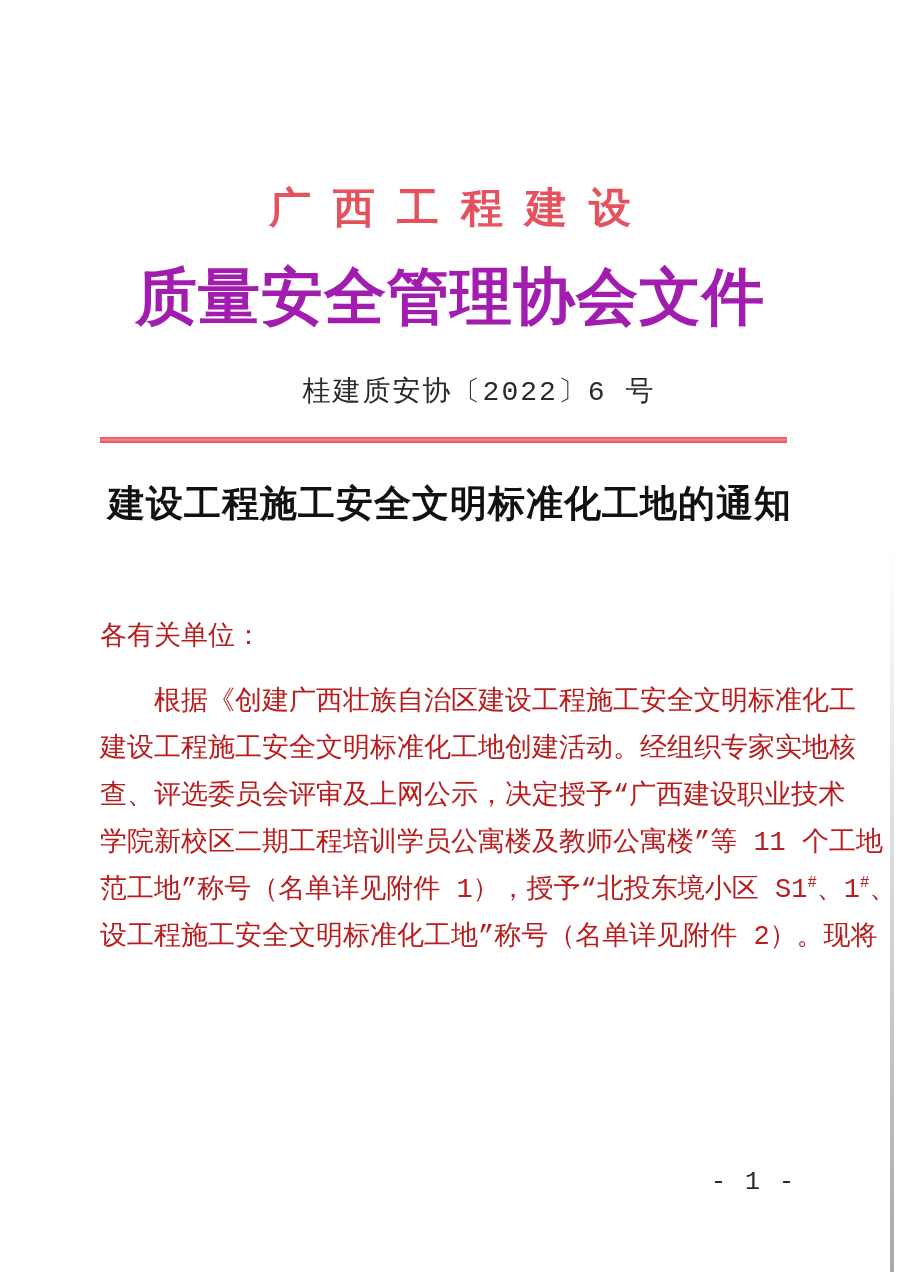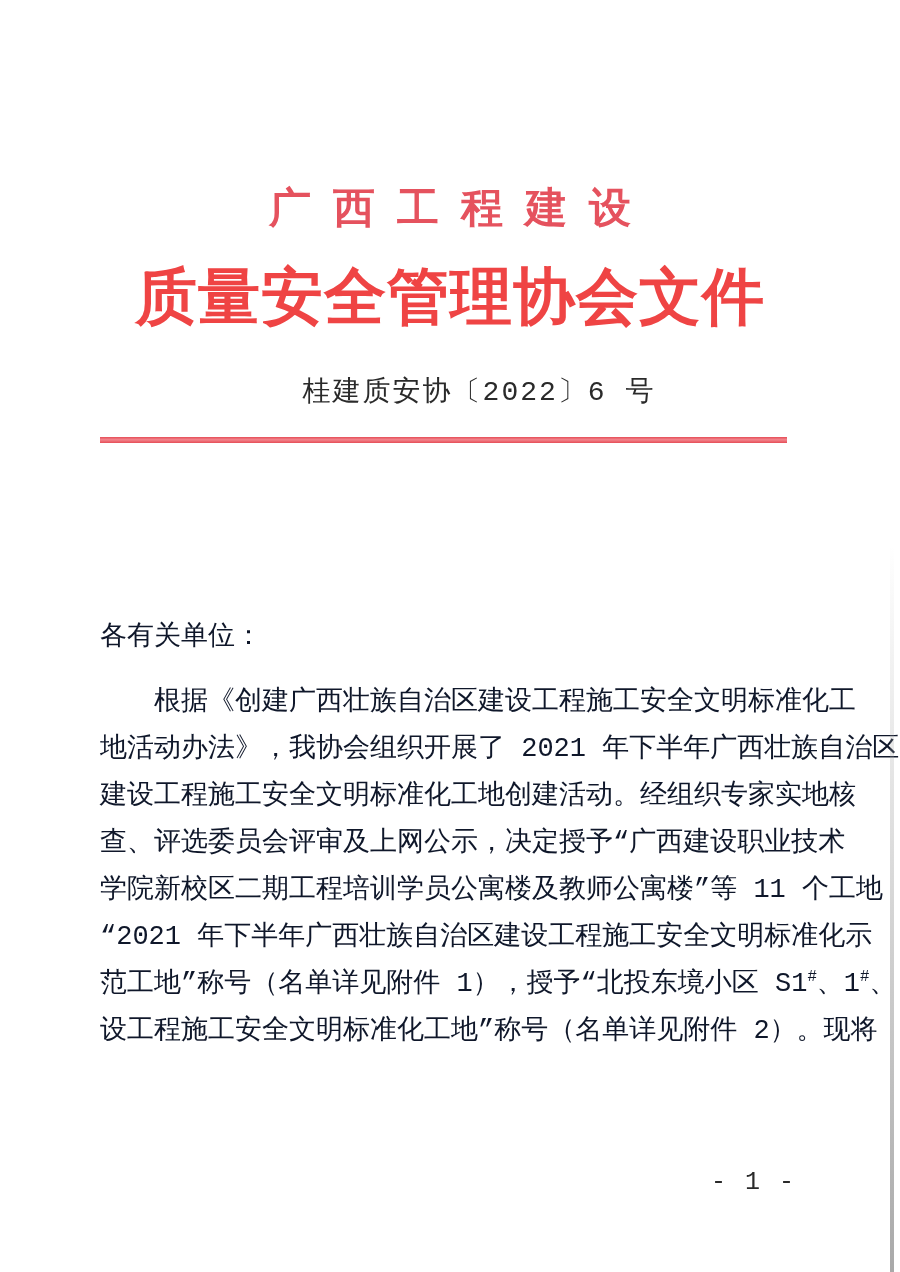--- a/index.html
+++ b/index.html
@@ -39,7 +39,7 @@
     font-size: 62px;
     font-weight: bold;
     letter-spacing: 1px;
-    color: #ef4444;
+    color: #a21caf;
   }
   .doc-number {
     position: absolute;

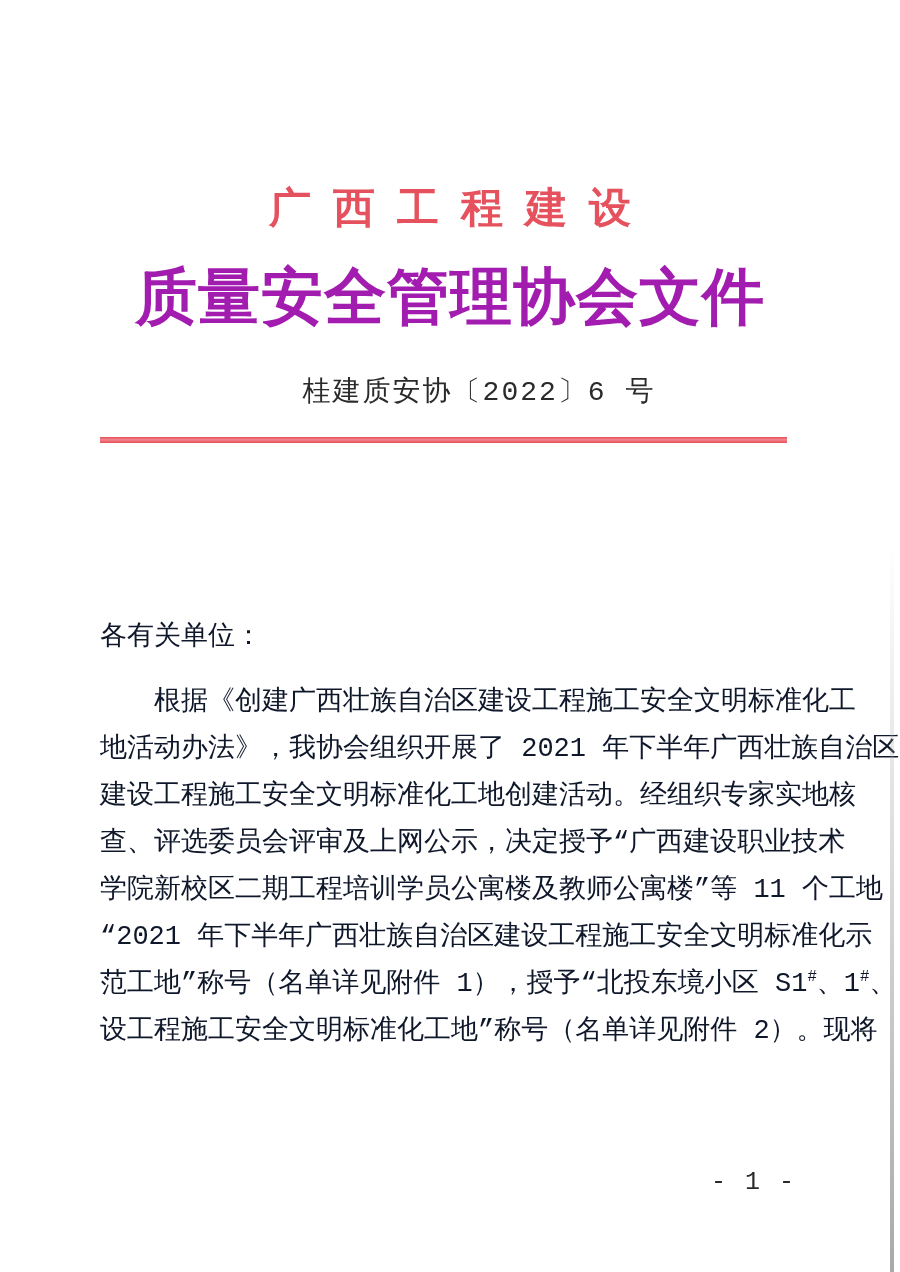--- a/index.html
+++ b/index.html
@@ -137,6 +137,7 @@
   <div class="red-rule"></div>
 
   <div class="doc-title">
+    <div>建设工程施工安全文明标准化工地的通知</div>
   </div>
 
   <div class="body-block">

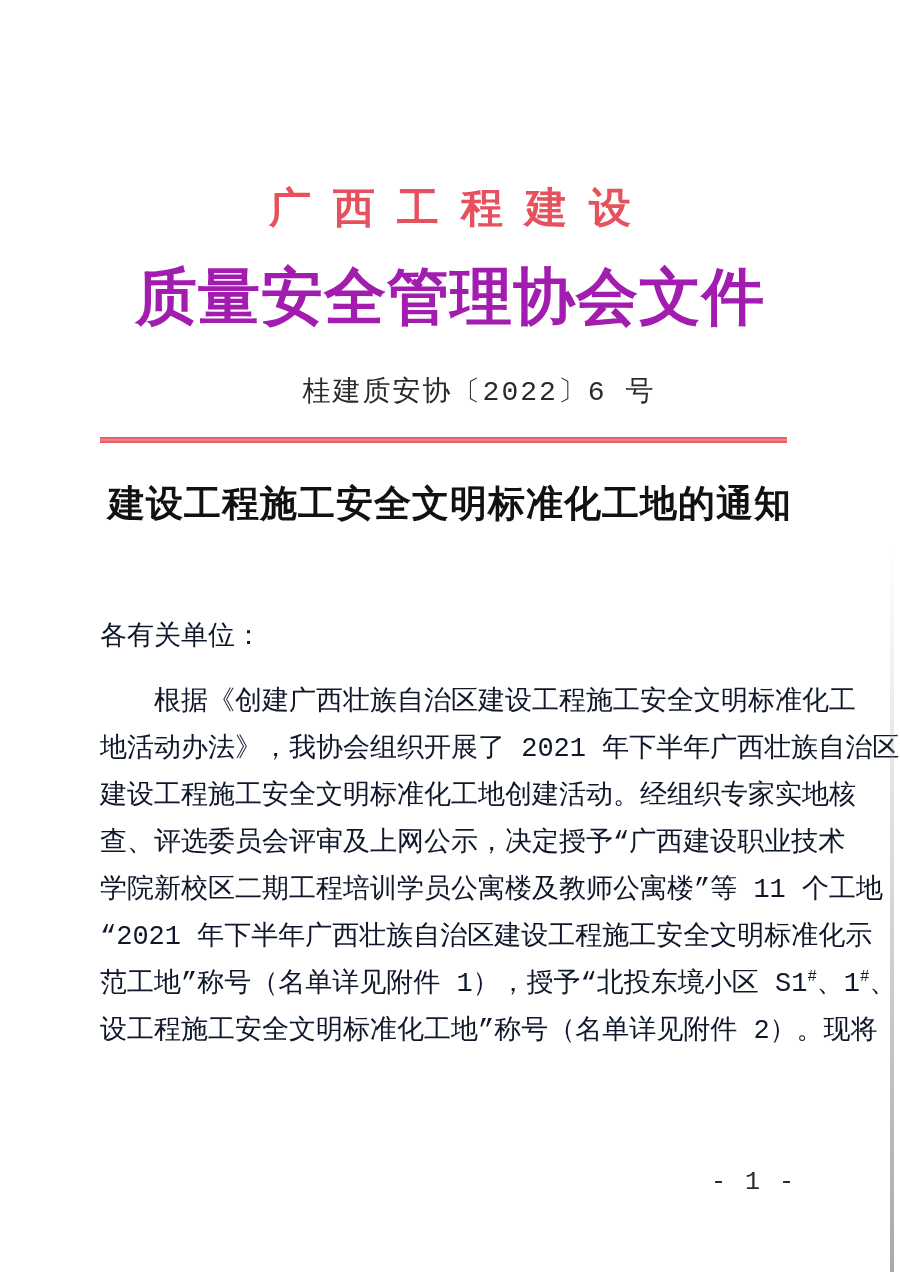--- a/index.html
+++ b/index.html
@@ -82,7 +82,7 @@
     width: 690px;
     top: 615px;
     font-size: 27px;
-    color: #0f172a;
+    color: #b91c1c;
   }
   .salutation {
     line-height: 44px;

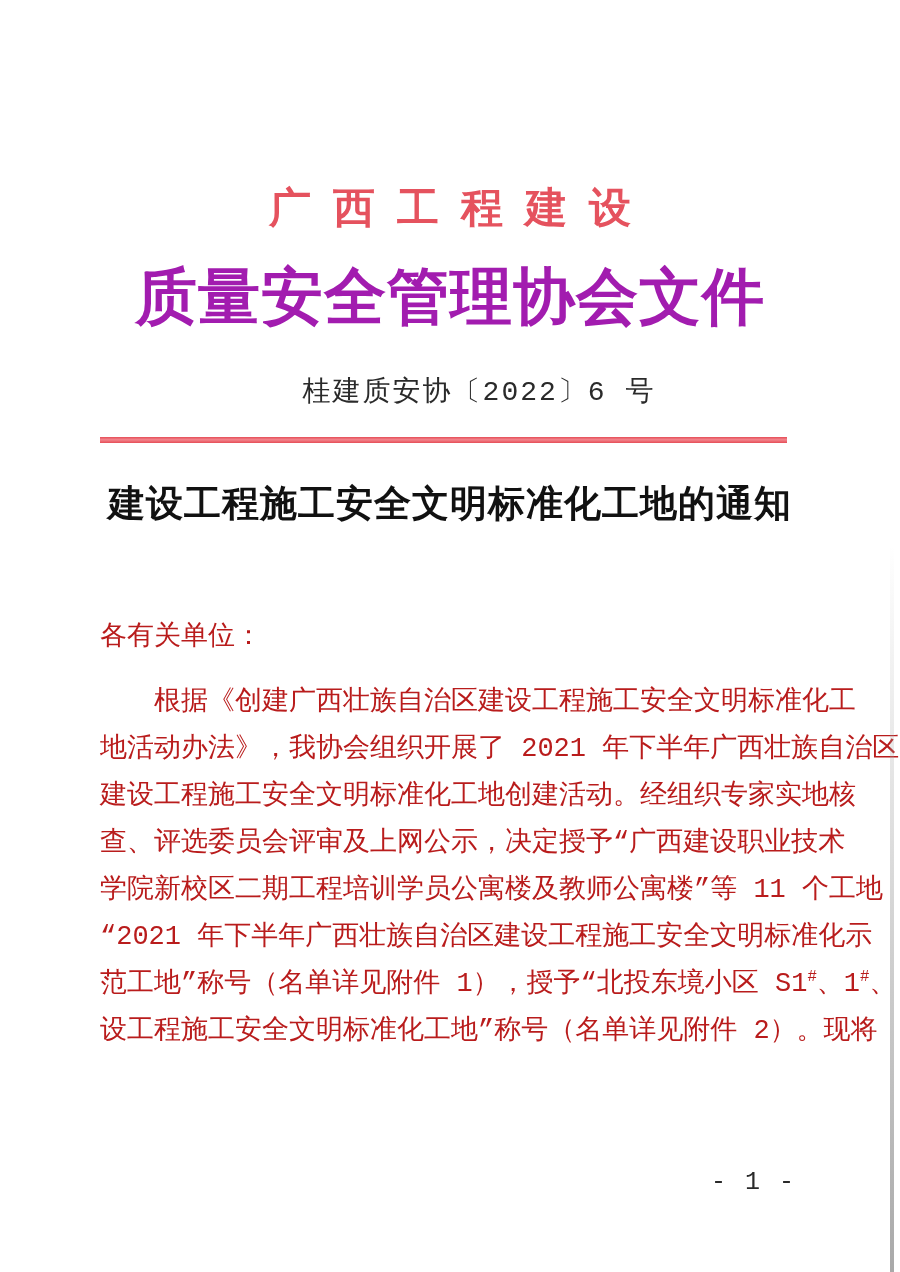--- a/index.html
+++ b/index.html
@@ -144,7 +144,6 @@
     <div class="salutation">各有关单位：</div>
     <div class="body-lines">
         <div class="body-line indent"><span>根据《创建广西壮族自治区建设工程施工安全文明标准化工</span></div>
-        <div class="body-line"><span>地活动办法》，我协会组织开展了 2021 年下半年广西壮族自治区</span></div>
         <div class="body-line"><span>建设工程施工安全文明标准化工地创建活动。经组织专家实地核</span></div>
         <div class="body-line"><span>查、评选委员会评审及上网公示，决定授予“广西建设职业技术</span></div>
         <div class="body-line"><span>学院新校区二期工程培训学员公寓楼及教师公寓楼”等 11 个工地</span></div>

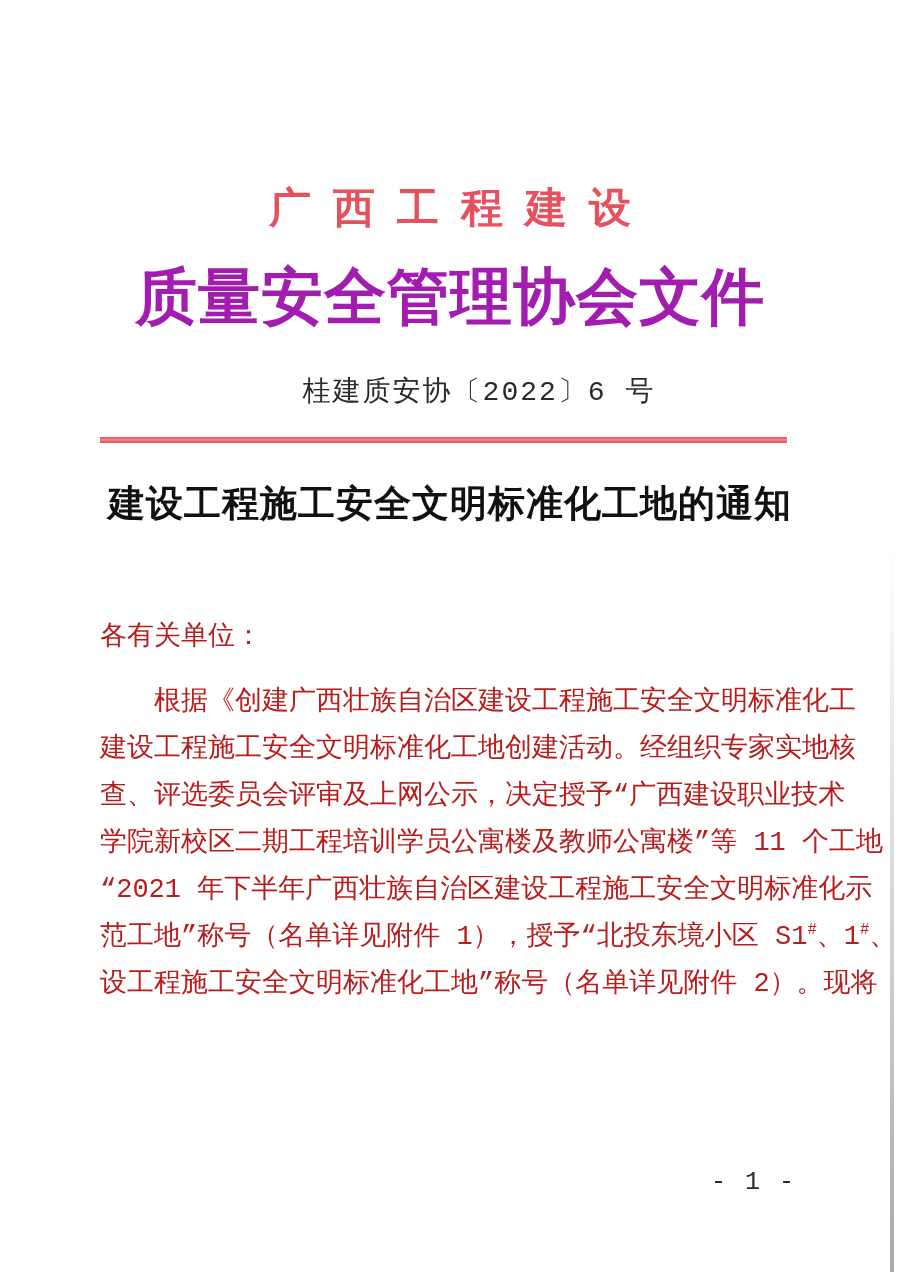--- a/index.html
+++ b/index.html
@@ -147,7 +147,6 @@
         <div class="body-line"><span>建设工程施工安全文明标准化工地创建活动。经组织专家实地核</span></div>
         <div class="body-line"><span>查、评选委员会评审及上网公示，决定授予“广西建设职业技术</span></div>
         <div class="body-line"><span>学院新校区二期工程培训学员公寓楼及教师公寓楼”等 11 个工地</span></div>
-        <div class="body-line"><span>“2021 年下半年广西壮族自治区建设工程施工安全文明标准化示</span></div>
         <div class="body-line"><span>范工地”称号（名单详见附件 1），授予“北投东境小区 S1</span><span class="sup">#</span><span>、1</span><span class="sup">#</span><span>、</span></div>
         <div class="body-line"><span>设工程施工安全文明标准化工地”称号（名单详见附件 2）。现将</span></div>
       </div>

